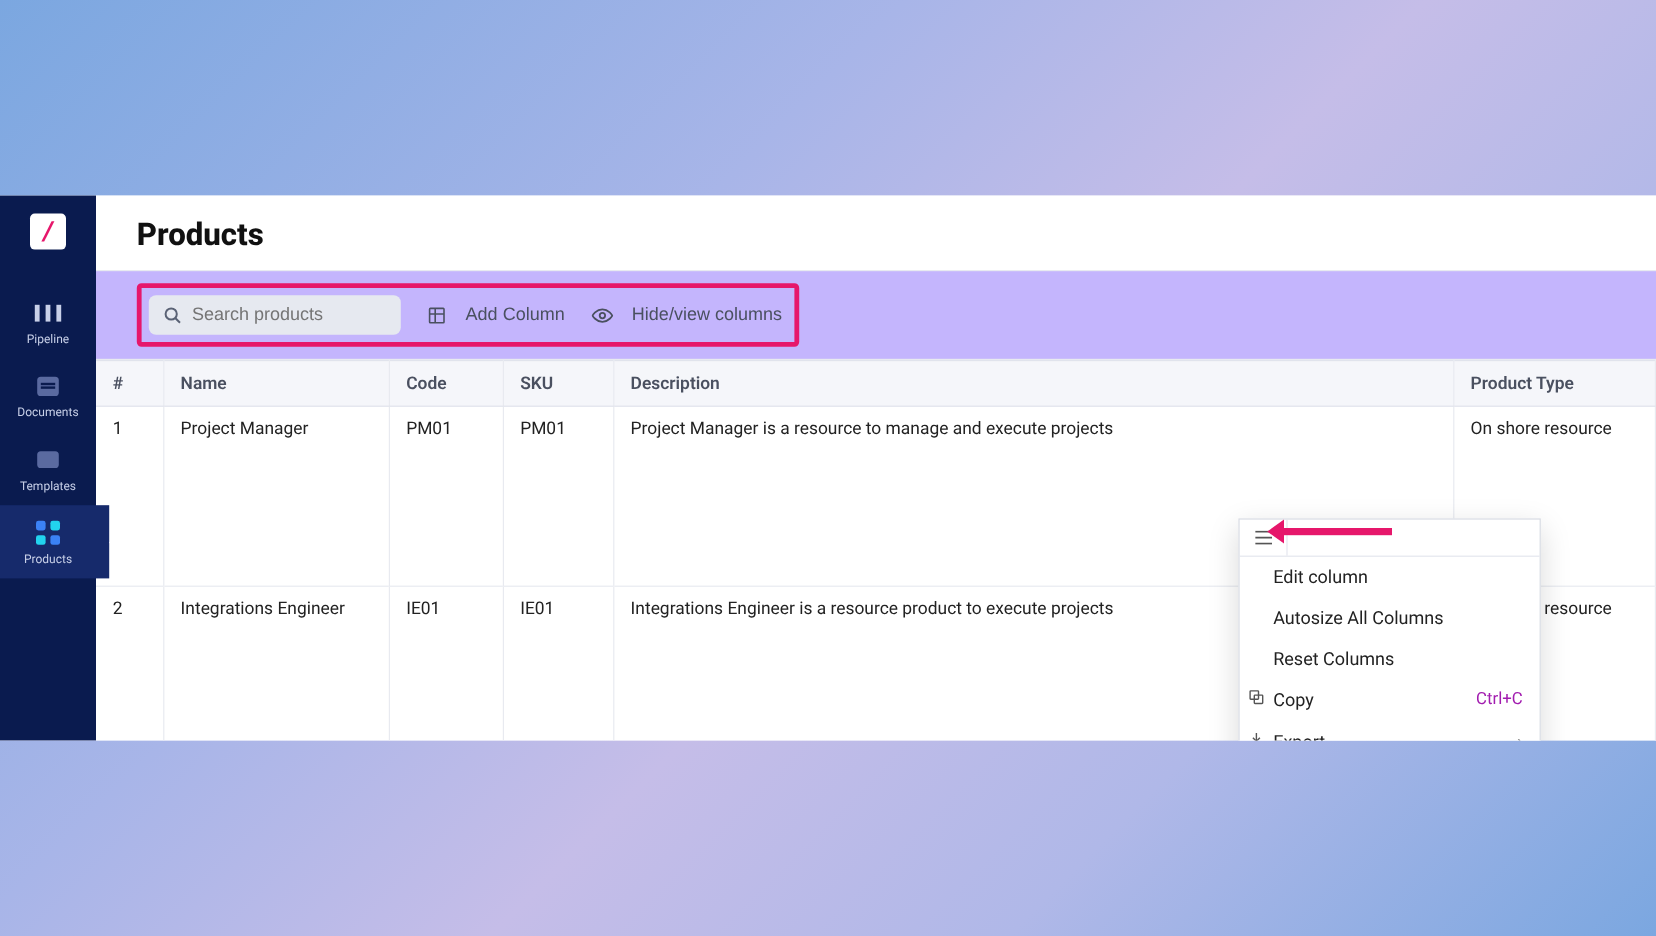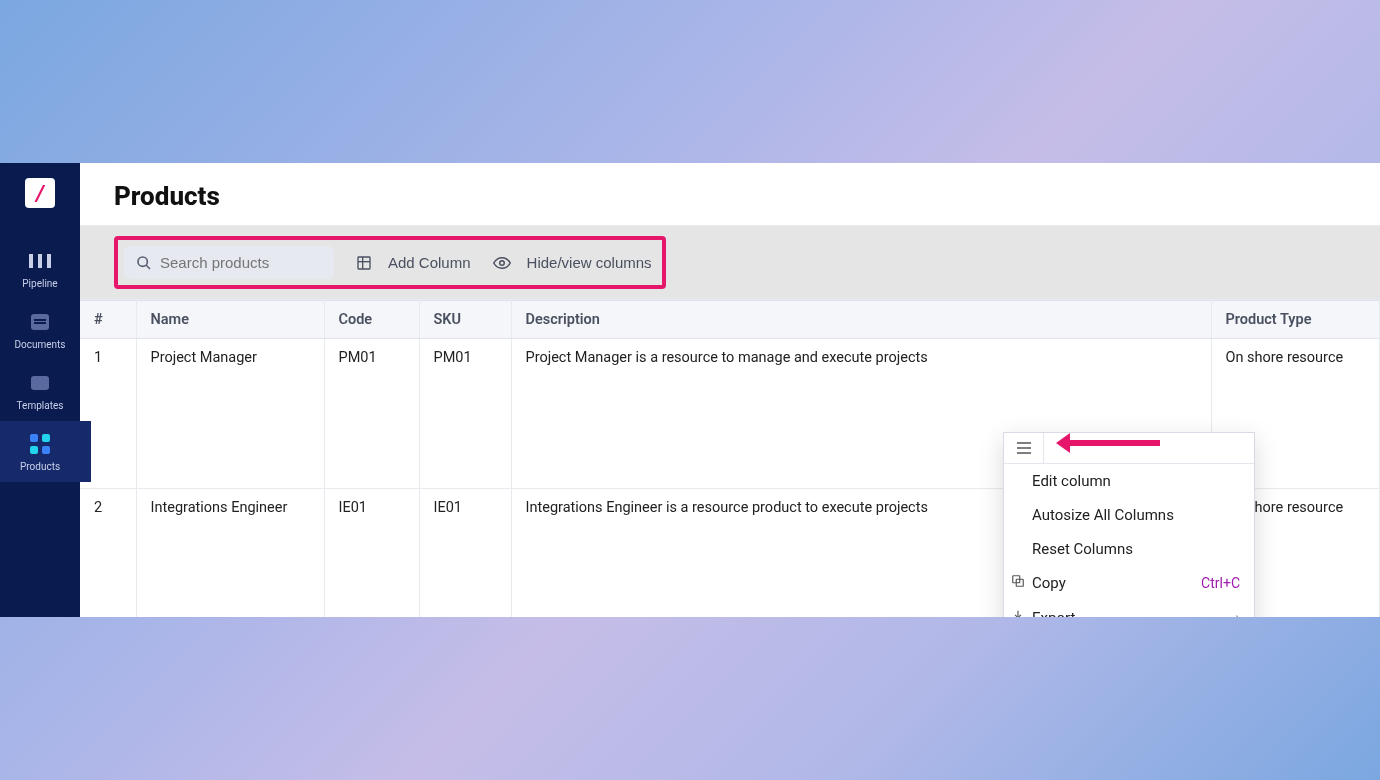--- a/index.html
+++ b/index.html
@@ -101,7 +101,7 @@
     border-top: 1px solid #e8eaf0;
     border-bottom: 1px solid #e8eaf0;
     padding: 10px 34px;
-    background:#e5e5e5;
+    background:#c4b5fd;
     position:relative;
   }
   .highlight-box {

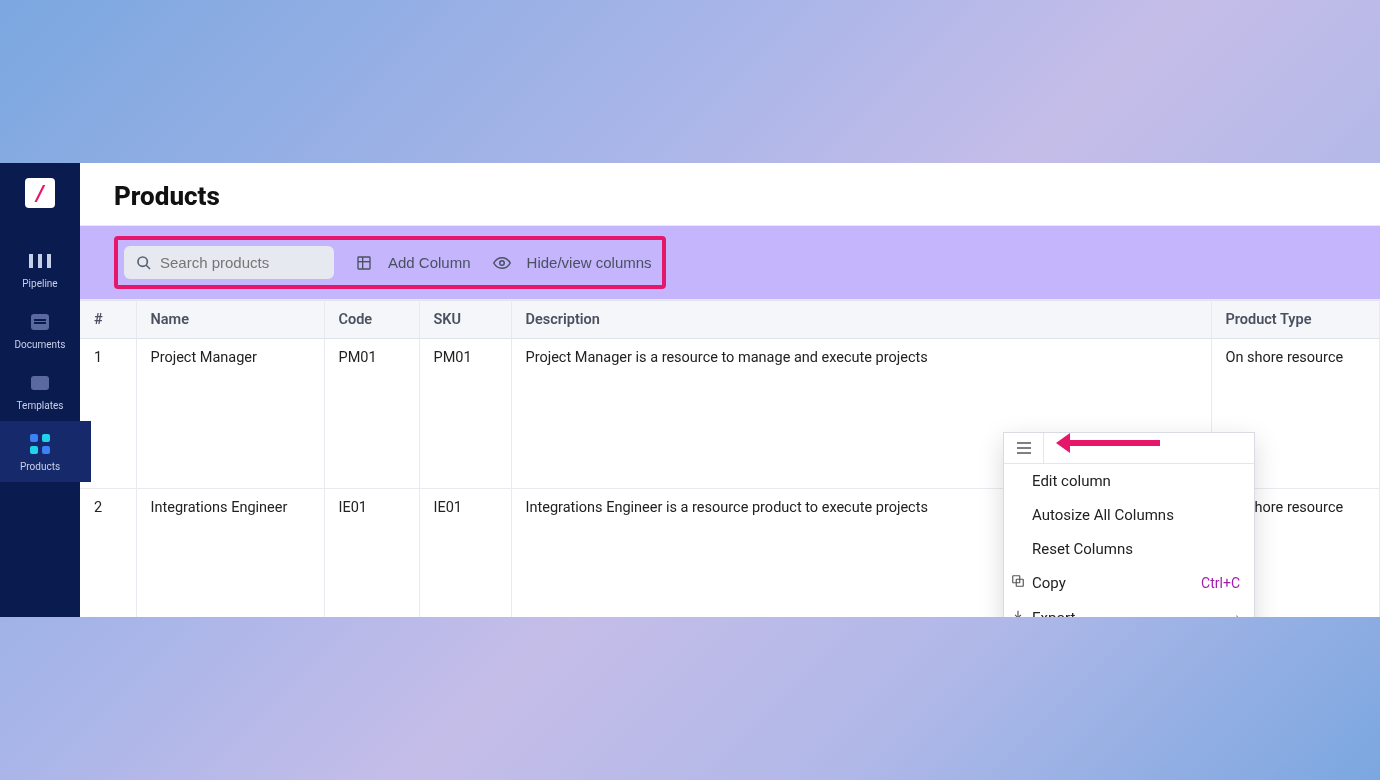--- a/index.html
+++ b/index.html
@@ -150,7 +150,7 @@
   
   .context-menu {
     position: absolute;
-    left: 923px;
+    left: 952px;
     top: 132px;
     width: 252px;
     background: #fff;

